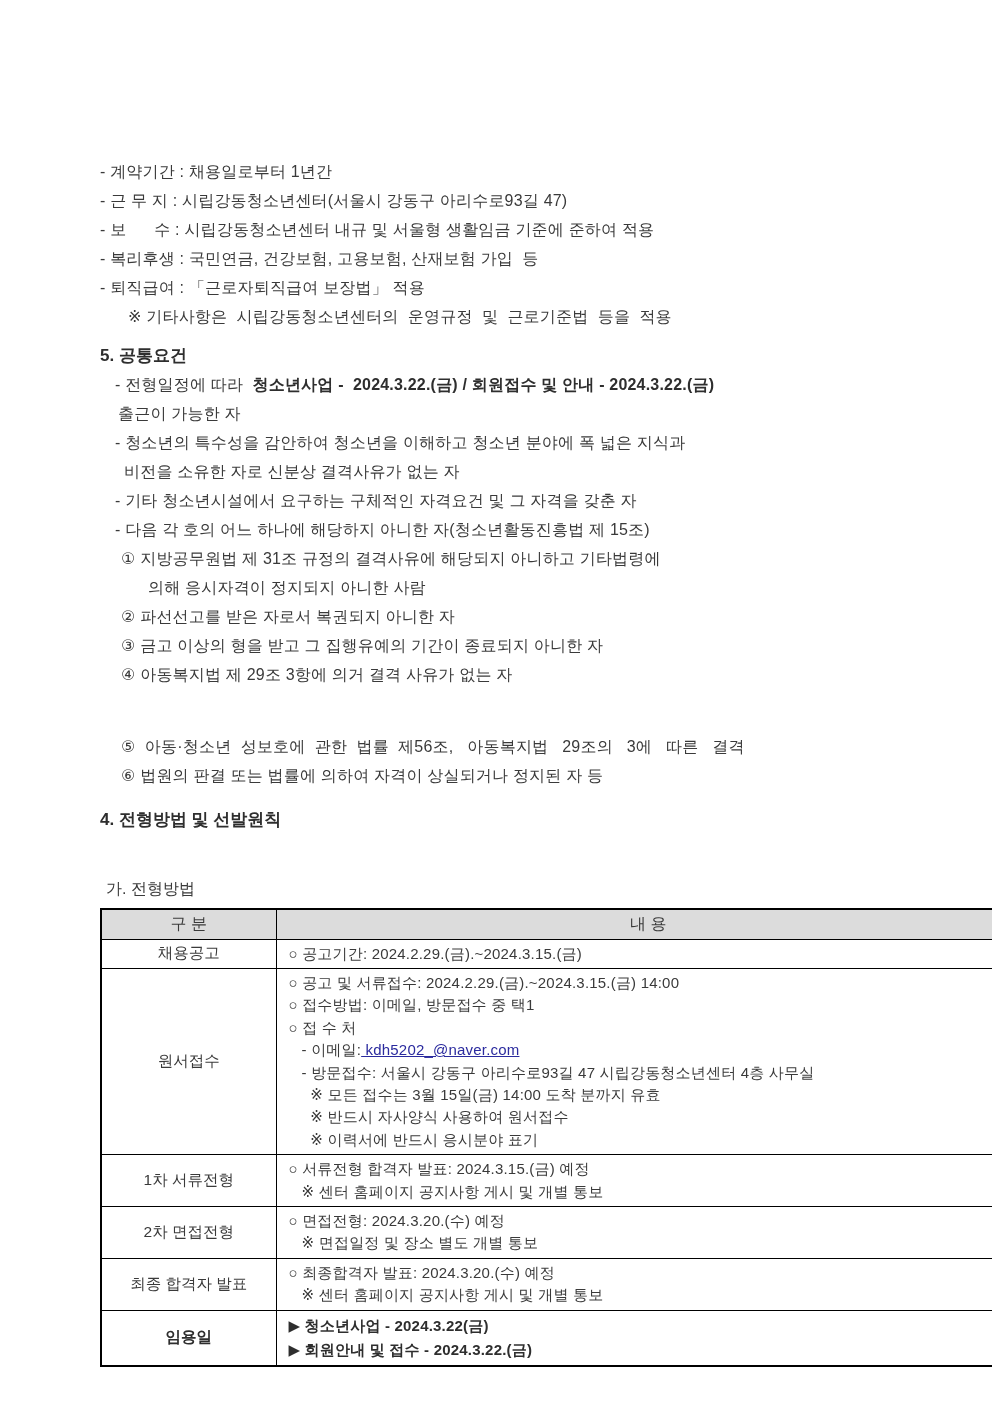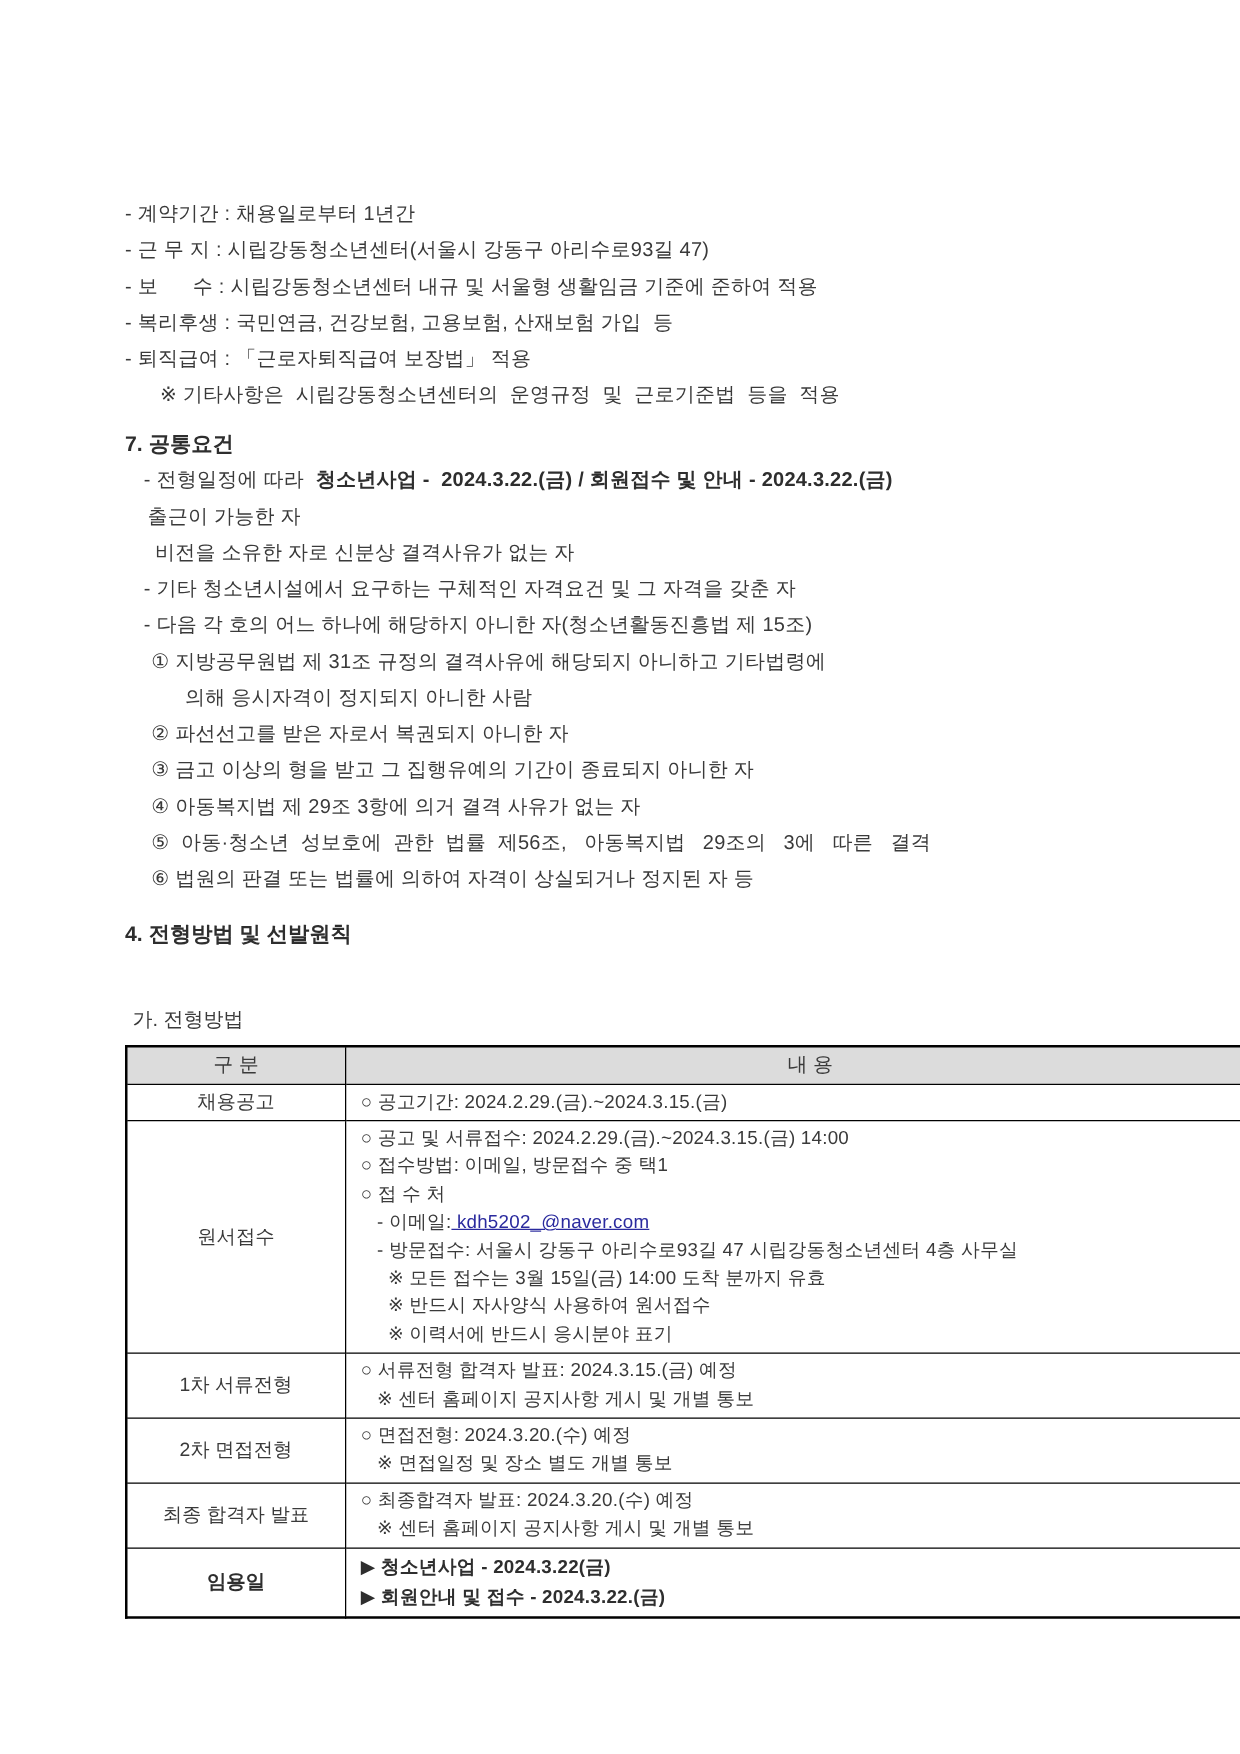--- a/index.html
+++ b/index.html
@@ -108,7 +108,7 @@
     </div>
 
     <div>
-      <div class="sec-heading sec3-heading">7. 공통요건</div>
+      <div class="sec-heading sec3-heading">5. 공통요건</div>
       <div class="line ind1"><span>- 전형일정에 따라  </span><span class="bold-inline">청소년사업 -  2024.3.22.(금) / 회원접수 및 안내 - 2024.3.22.(금)</span></div>
       <div class="line ind1" style="padding-left:18px">출근이 가능한 자</div>
       <div class="line ind1" style="padding-left:24px">비전을 소유한 자로 신분상 결격사유가 없는 자</div>

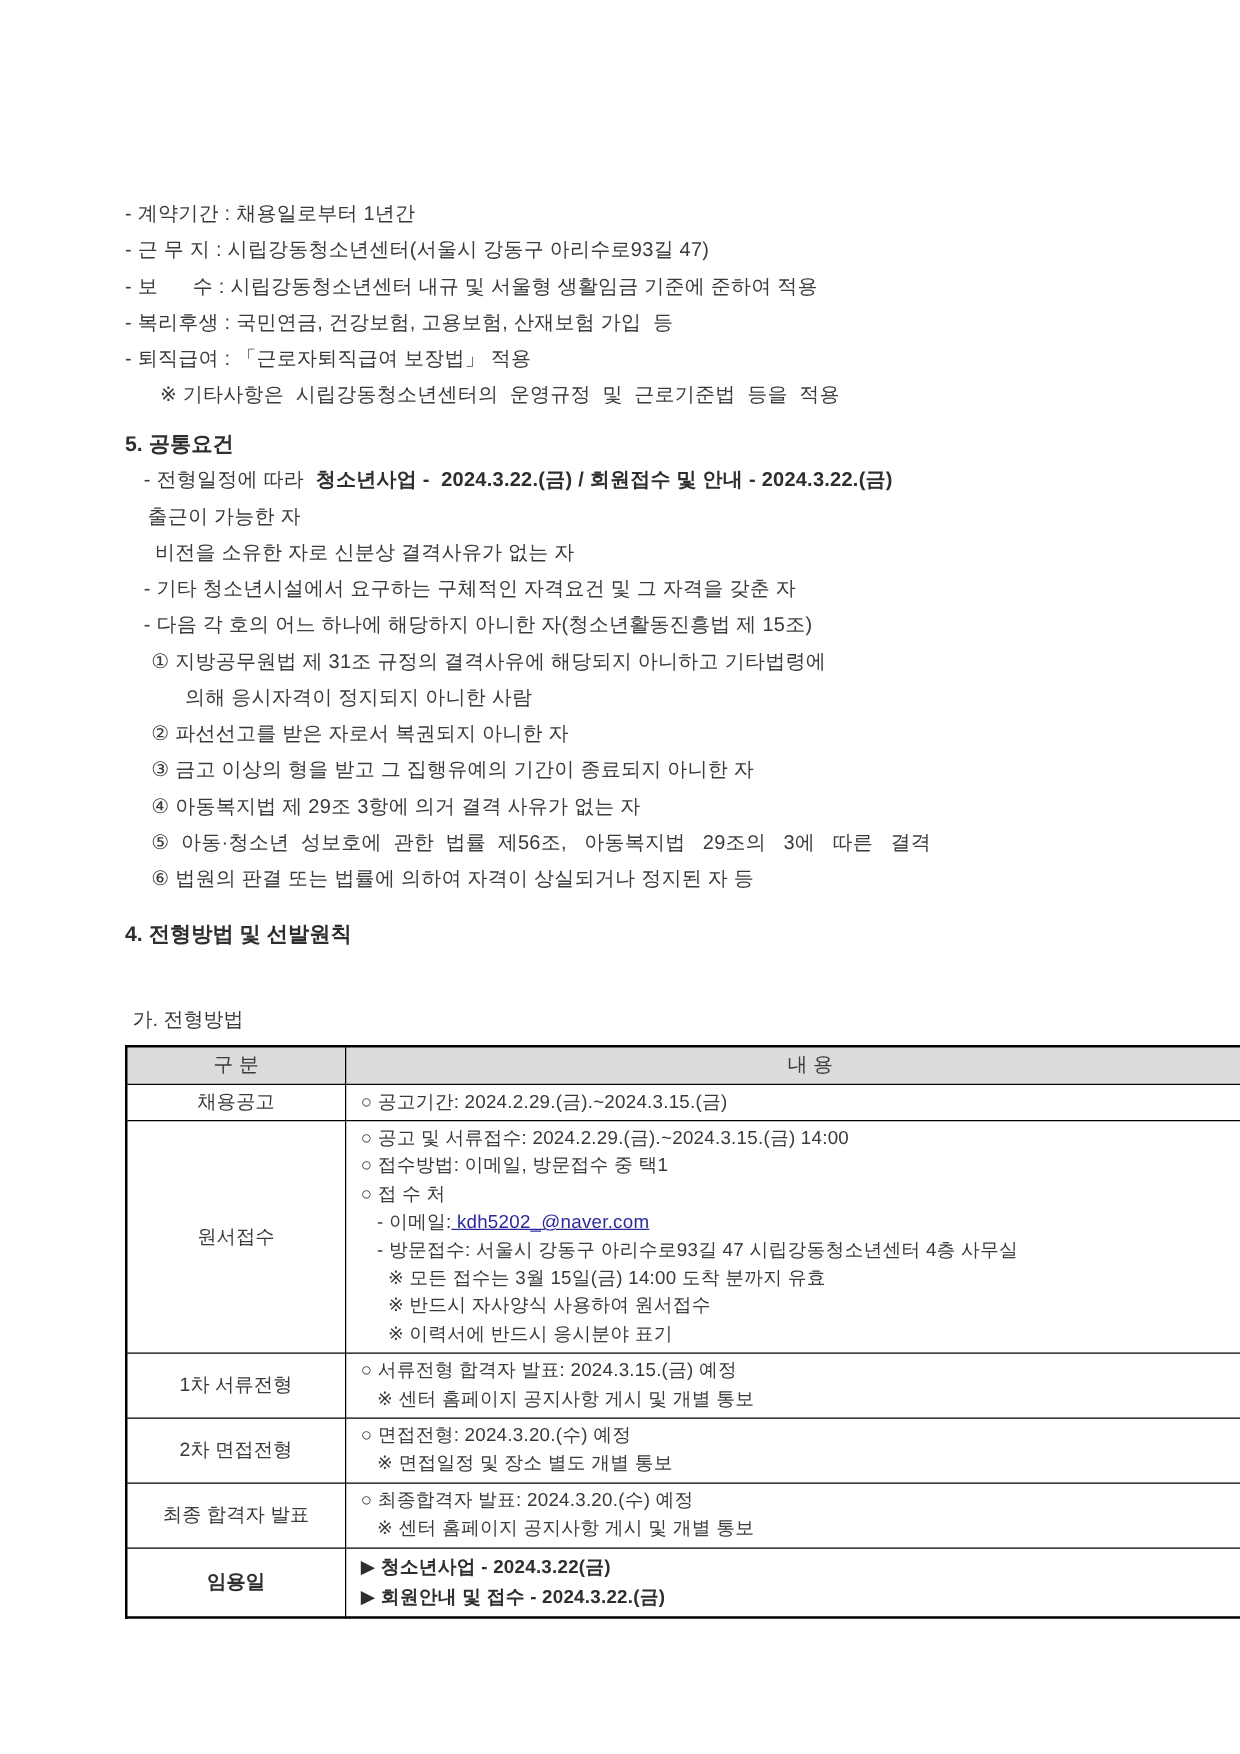--- a/index.html
+++ b/index.html
@@ -111,6 +111,7 @@
       <div class="sec-heading sec3-heading">5. 공통요건</div>
       <div class="line ind1"><span>- 전형일정에 따라  </span><span class="bold-inline">청소년사업 -  2024.3.22.(금) / 회원접수 및 안내 - 2024.3.22.(금)</span></div>
       <div class="line ind1" style="padding-left:18px">출근이 가능한 자</div>
+      <div class="line ind1">- 청소년의 특수성을 감안하여 청소년을 이해하고 청소년 분야에 폭 넓은 지식과</div>
       <div class="line ind1" style="padding-left:24px">비전을 소유한 자로 신분상 결격사유가 없는 자</div>
       <div class="line ind1">- 기타 청소년시설에서 요구하는 구체적인 자격요건 및 그 자격을 갖춘 자</div>
       <div class="line ind1">- 다음 각 호의 어느 하나에 해당하지 아니한 자(청소년활동진흥법 제 15조)</div>

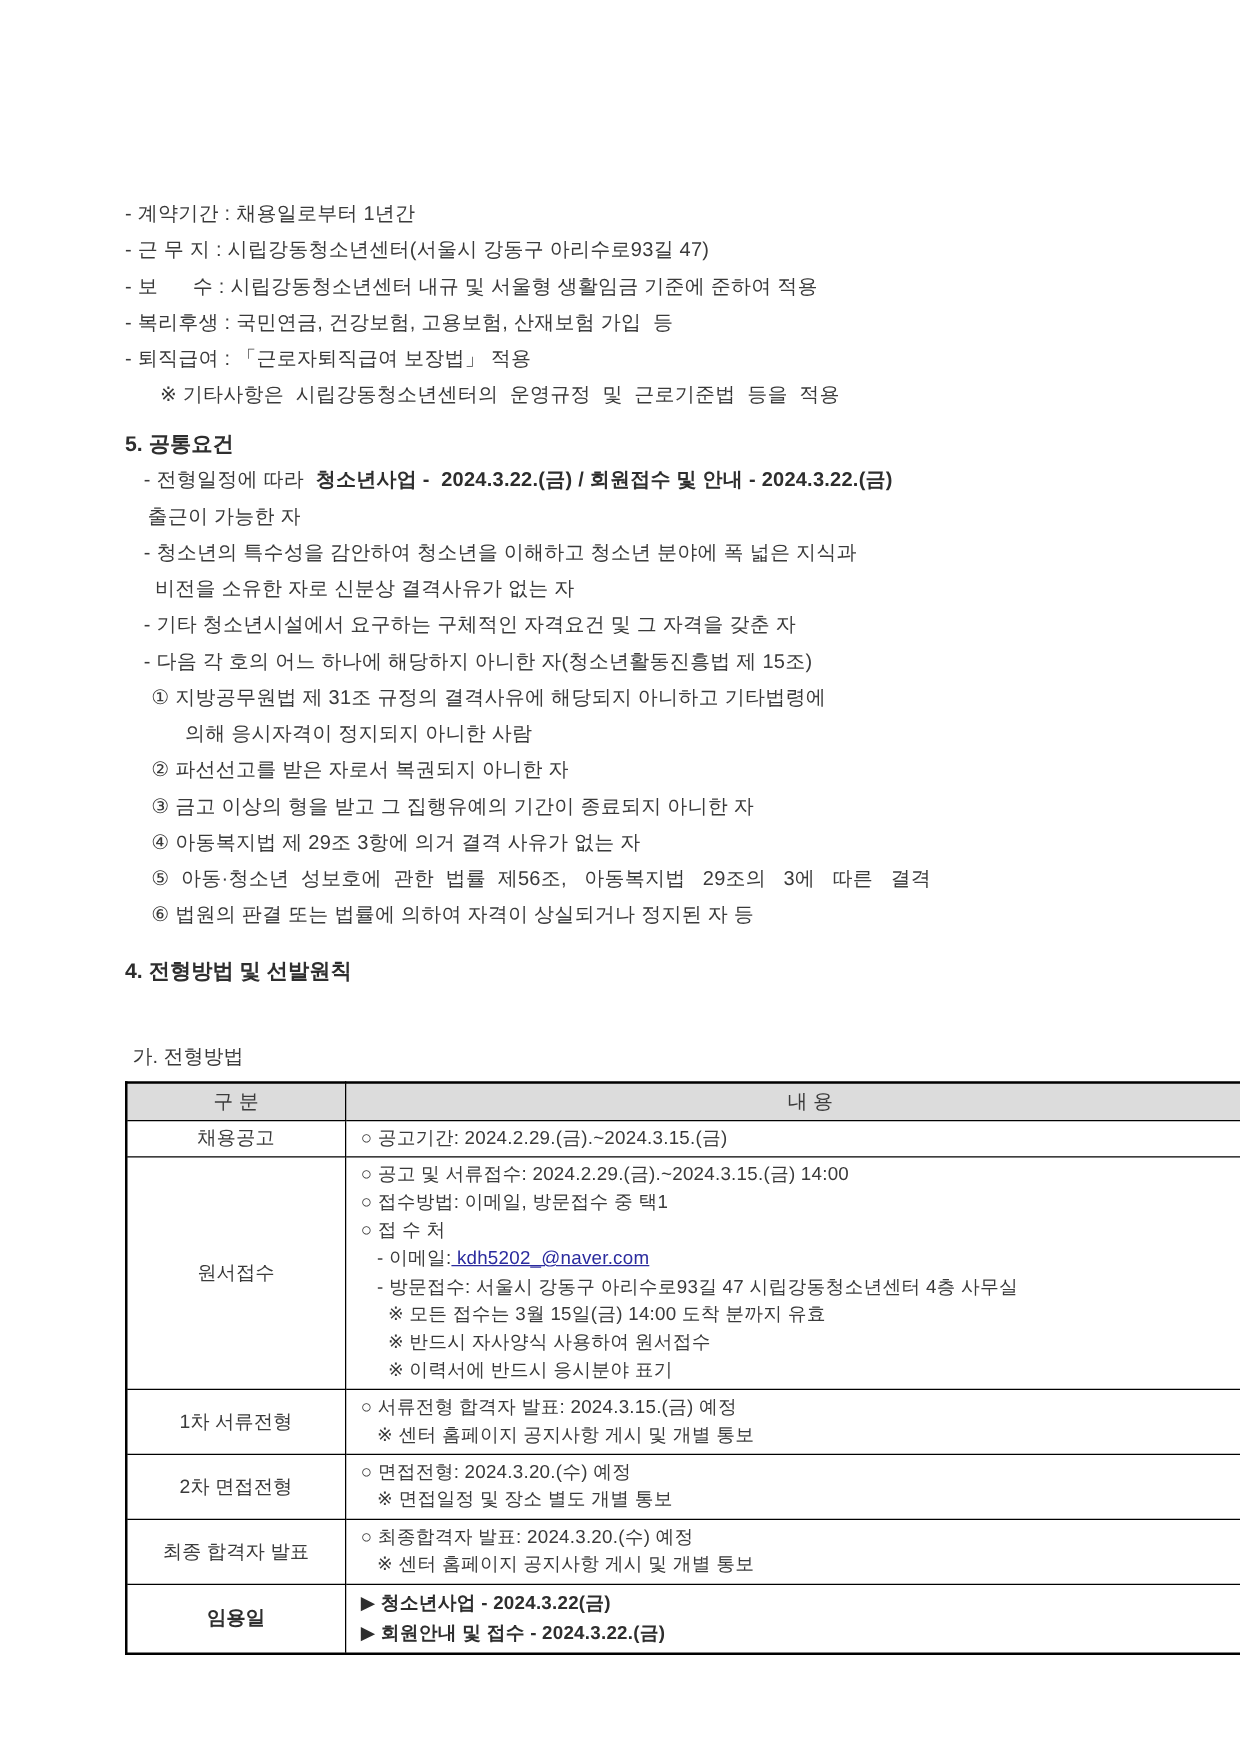--- a/index.html
+++ b/index.html
@@ -43,7 +43,7 @@
     margin-top: 40px;
   }
   .bold-inline { font-weight: bold; color: #2e2e2e; }
-  .justify-wide { letter-spacing: 0.2px; }
+  .justify-wide { letter-spacing: 0.2px; margin-top: 43px; }
 
   table.method-table {
     margin-top: 5px;

